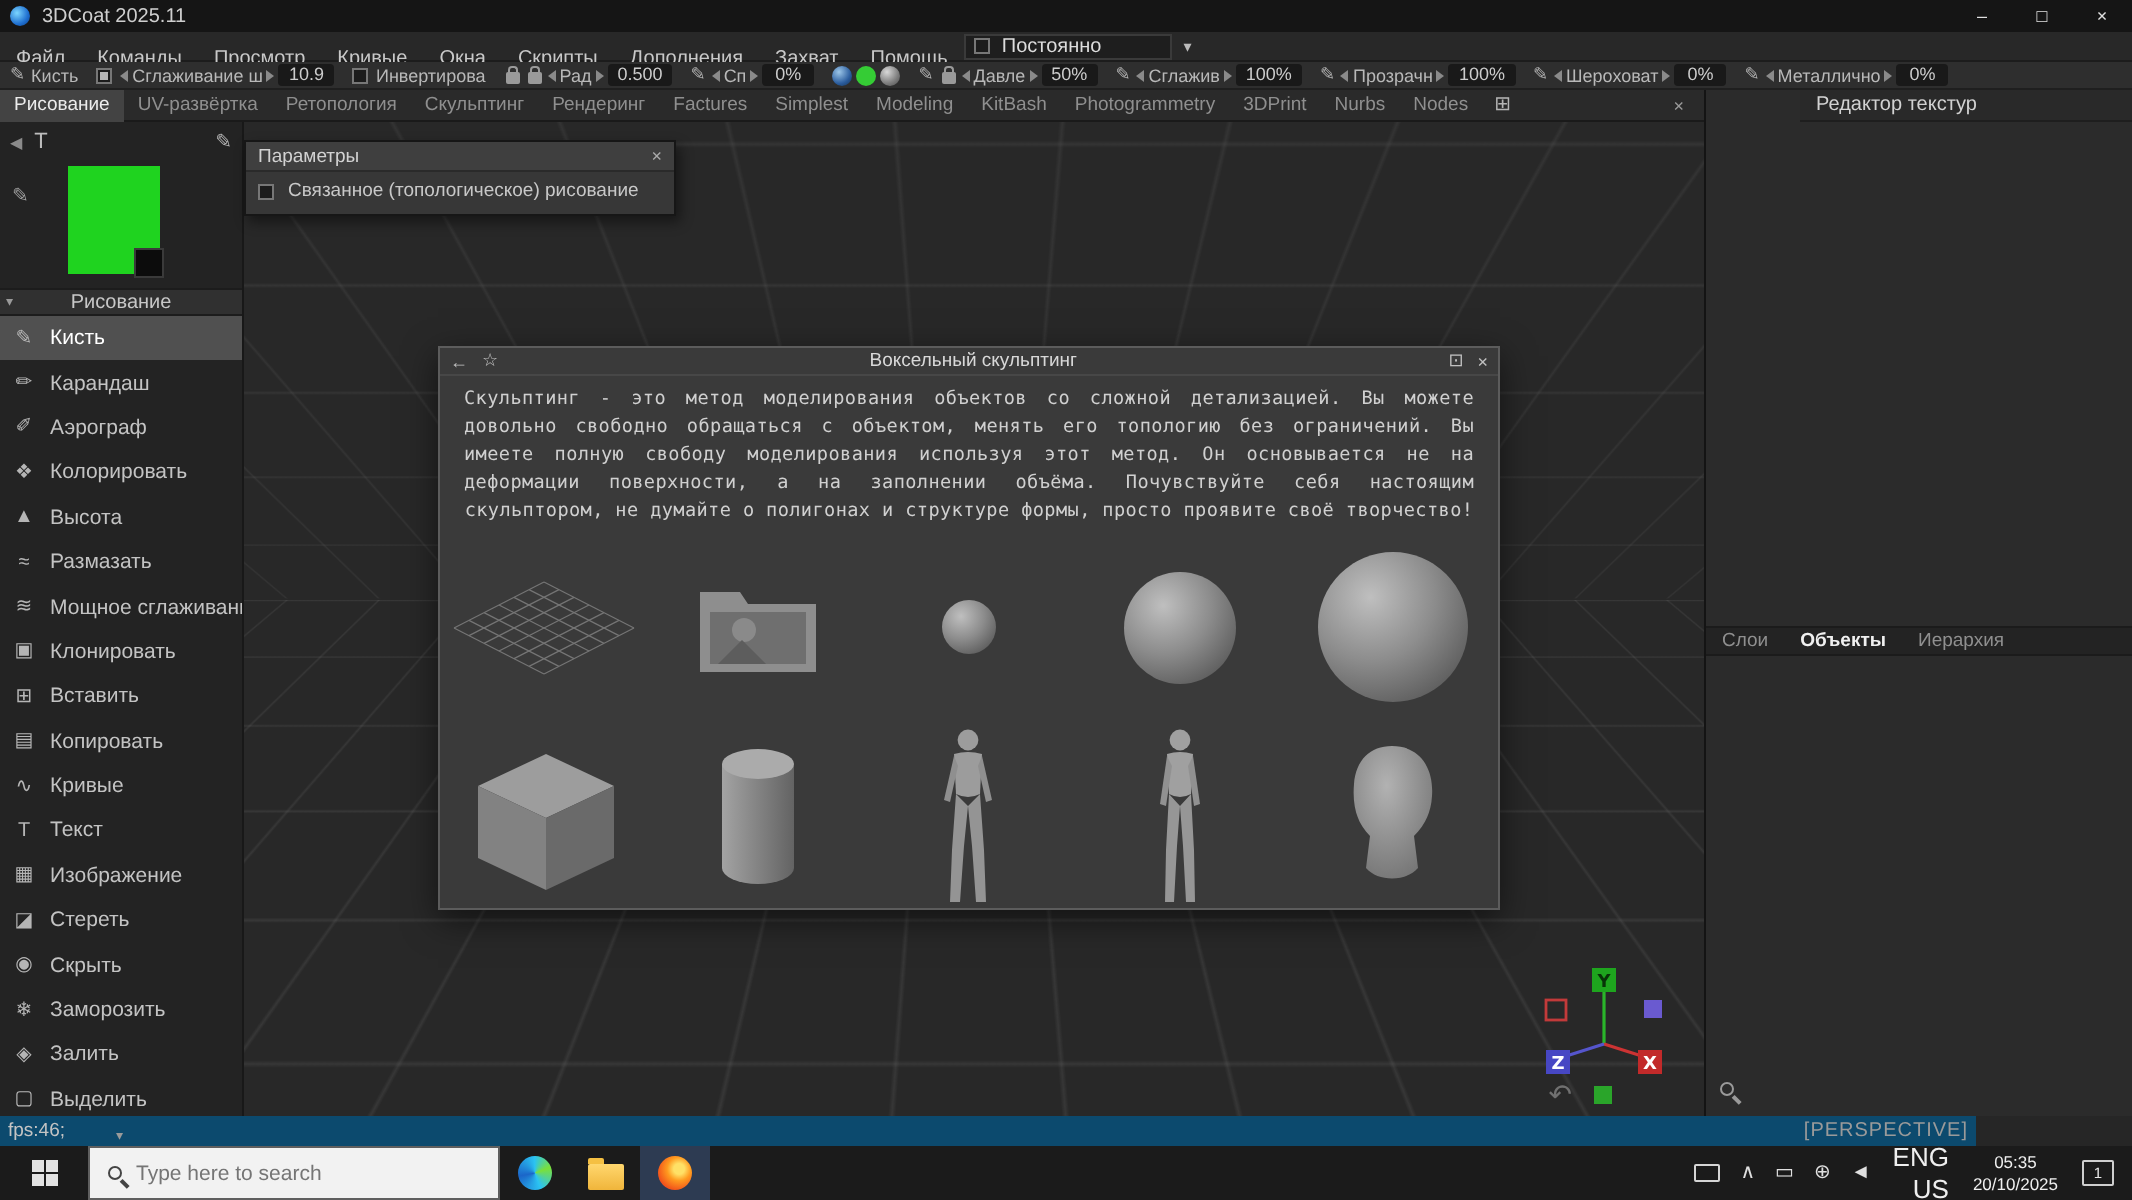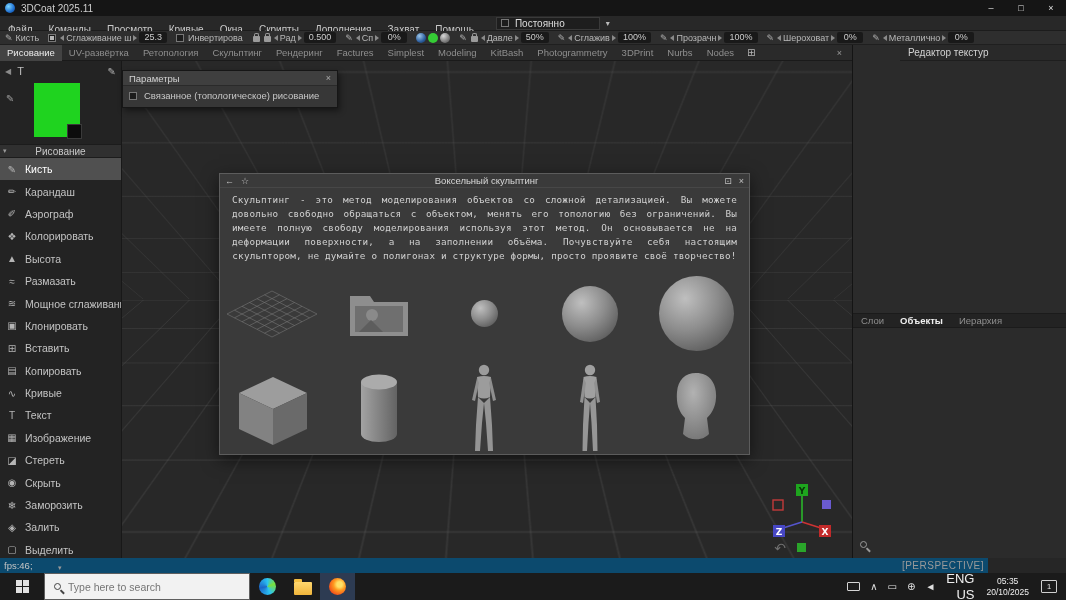--- a/index.html
+++ b/index.html
@@ -15,7 +15,7 @@
   
   #menubar { position:absolute; top:16px; left:0; width:1066px; height:15px; background:#282828; display:flex; align-items:center; font-size:10px; color:#c9c9c9; border-bottom:1px solid #1c1c1c; }
   .menu-item { padding:0 8px; line-height:15px;margin-top:12px; }
-  .persistent { margin-left:14px; background:#1e1e1e; border:1px solid #3a3a3a; display:flex; align-items:center; gap:4px; height:13px; padding:0 34px 0 4px; color:#ddd; }
+  .persistent { margin-left:0; background:#1e1e1e; border:1px solid #3a3a3a; display:flex; align-items:center; gap:4px; height:13px; padding:0 34px 0 4px; color:#ddd; }
   .mdrop { width:16px; text-align:center; color:#bbb; font-size:8px; }
 
   

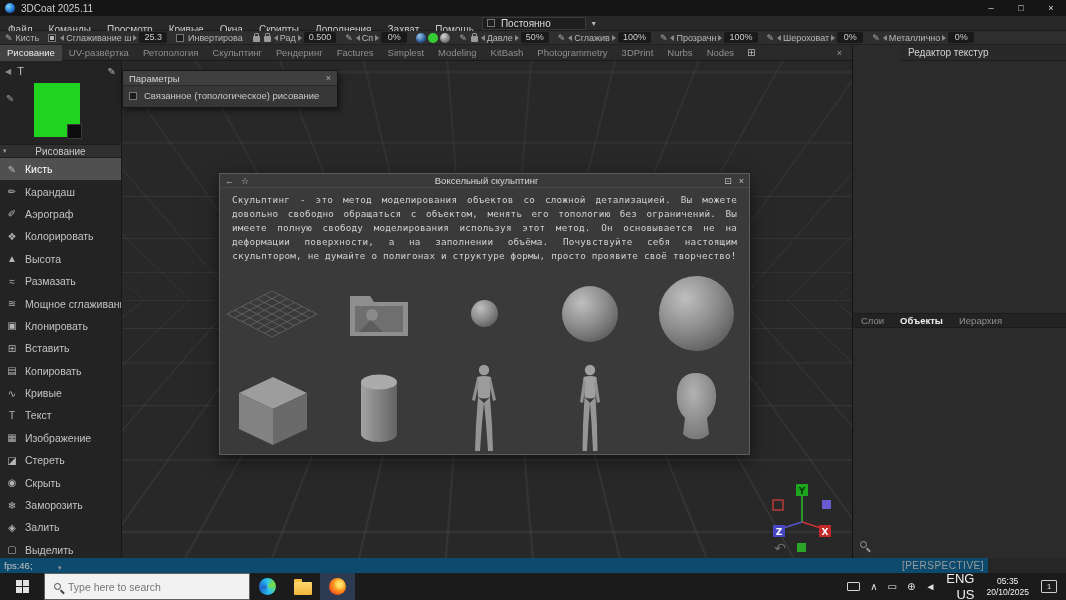--- a/index.html
+++ b/index.html
@@ -161,7 +161,7 @@
       <span class="ar-l"></span>
       <span>Сглаживание ш</span>
       <span class="ar-r"></span>
-      <span class="val">25.3</span>
+      <span class="val">10.9</span>
     </div>
     <div class="tseg">
       <span class="cb"></span>

